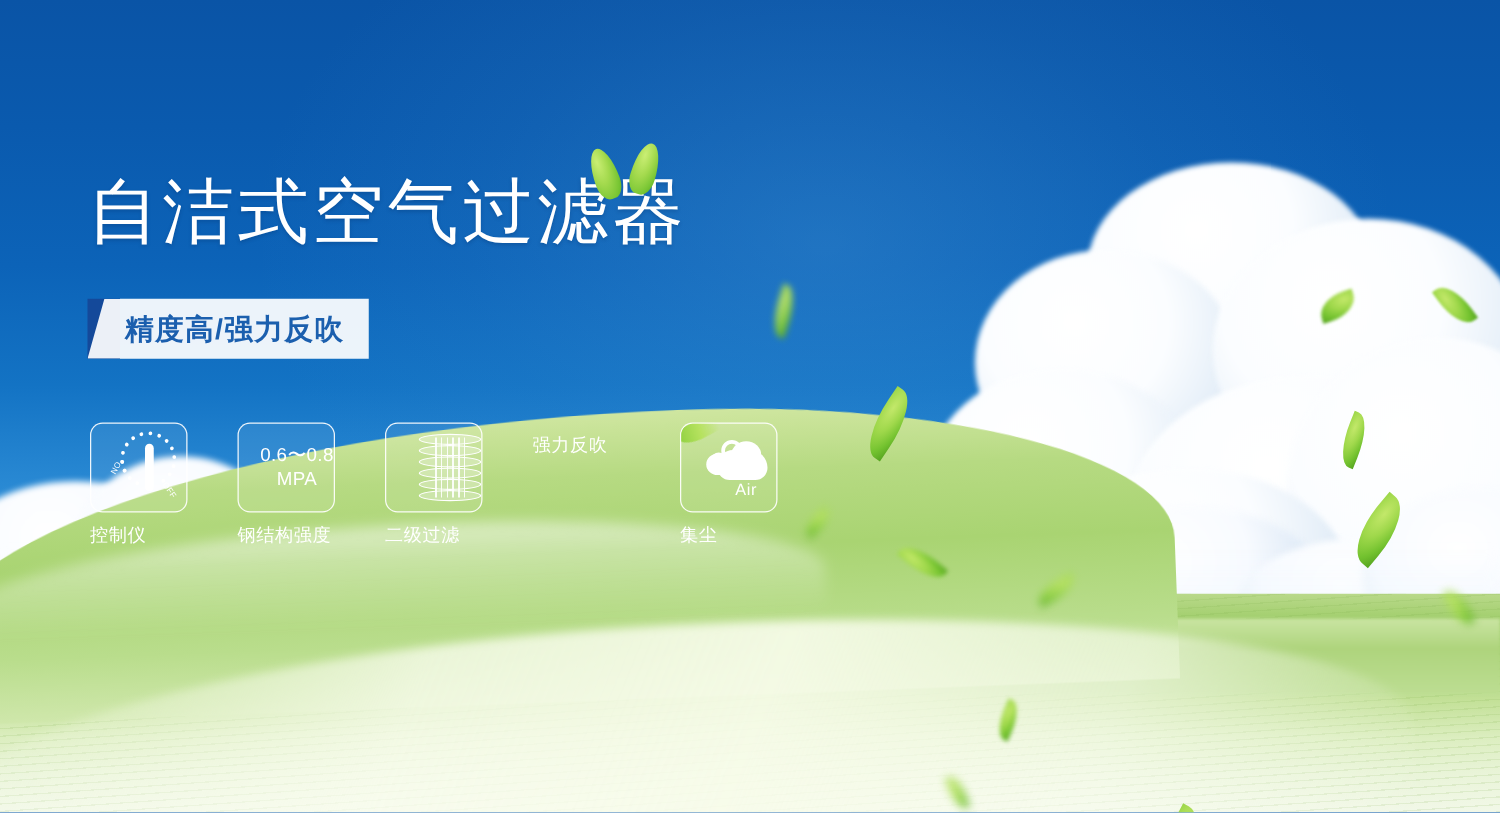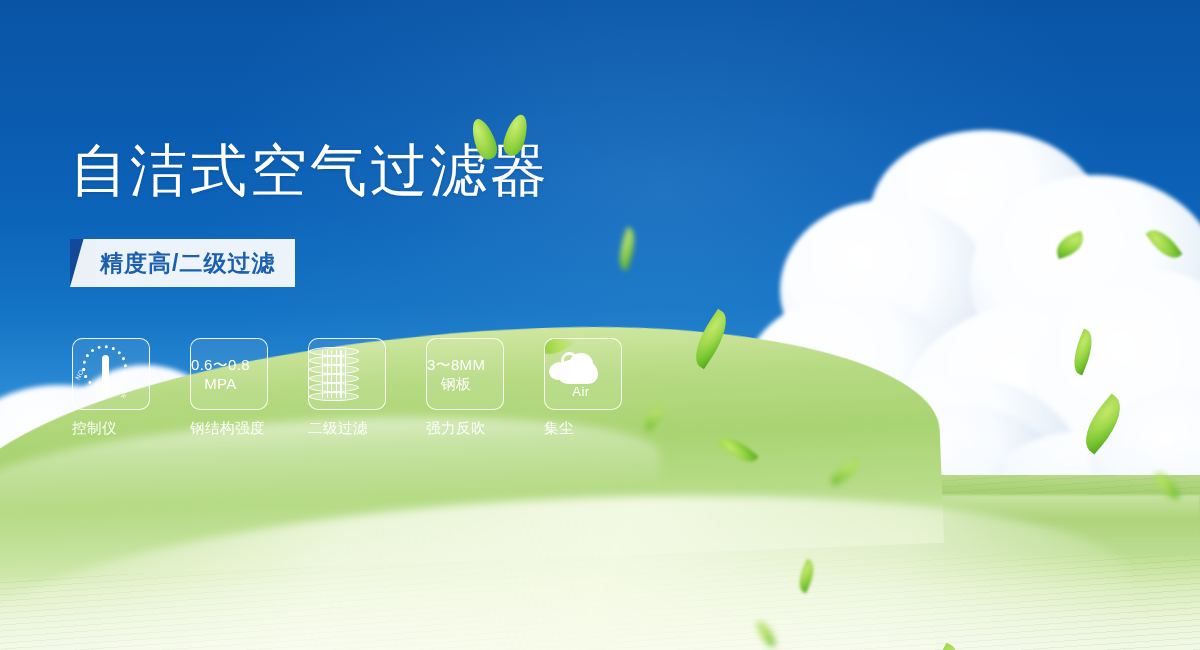--- a/index.html
+++ b/index.html
@@ -451,7 +451,7 @@
 
     <div class="subtitle">
       <div class="sub-wedge"></div>
-      <div class="sub-right">精度高/二级过滤</div>
+      <div class="sub-right">精度高/强力反吹</div>
     </div>
 
     <div class="features">

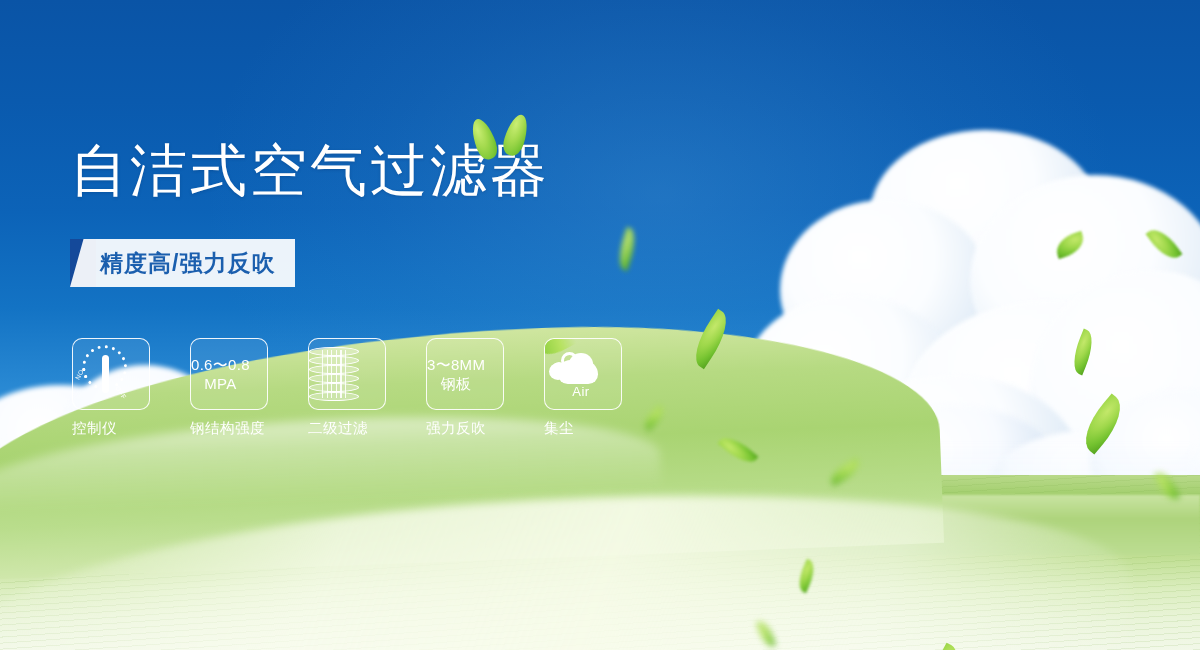--- a/index.html
+++ b/index.html
@@ -269,7 +269,7 @@
     background: rgba(255,255,255,0.08);
     display: flex;
     align-items: center;
-    justify-content: flex-start;
+    justify-content: flex-end;
     position: relative;
     overflow: hidden;
   }

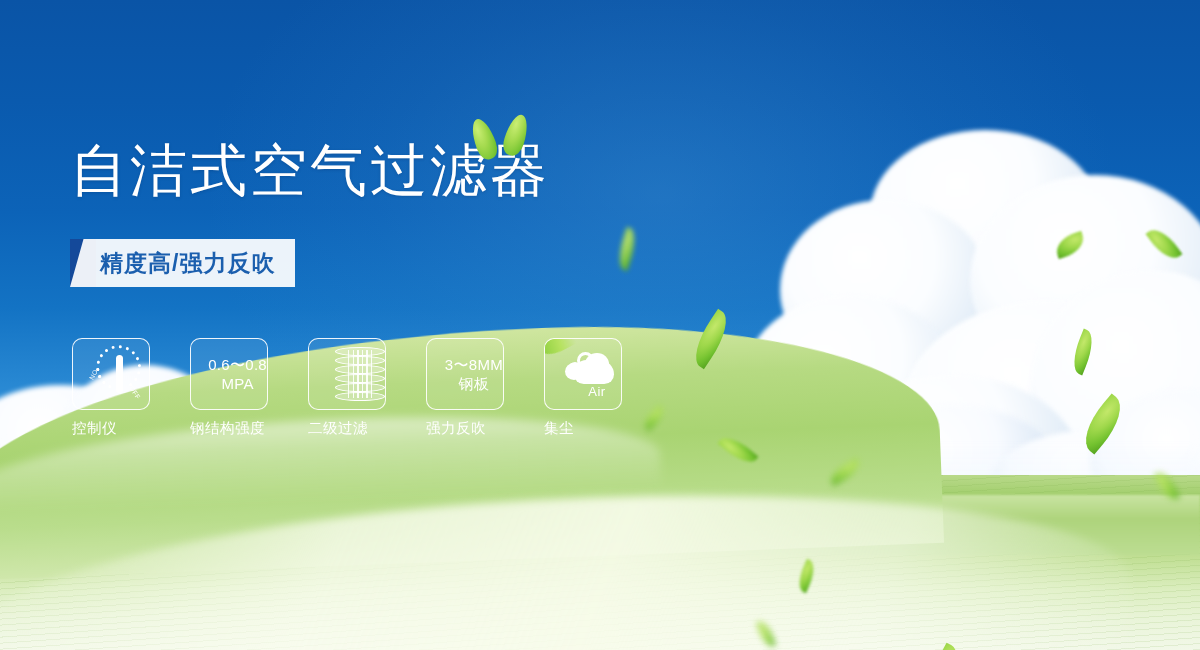--- a/index.html
+++ b/index.html
@@ -511,10 +511,6 @@
       </div>
 
       <div class="feature">
-        <div class="fbox">
-          <div class="fbox-text">3〜8MM
-钢板</div>
-        </div>
         <div class="flabel">强力反吹</div>
       </div>
 

